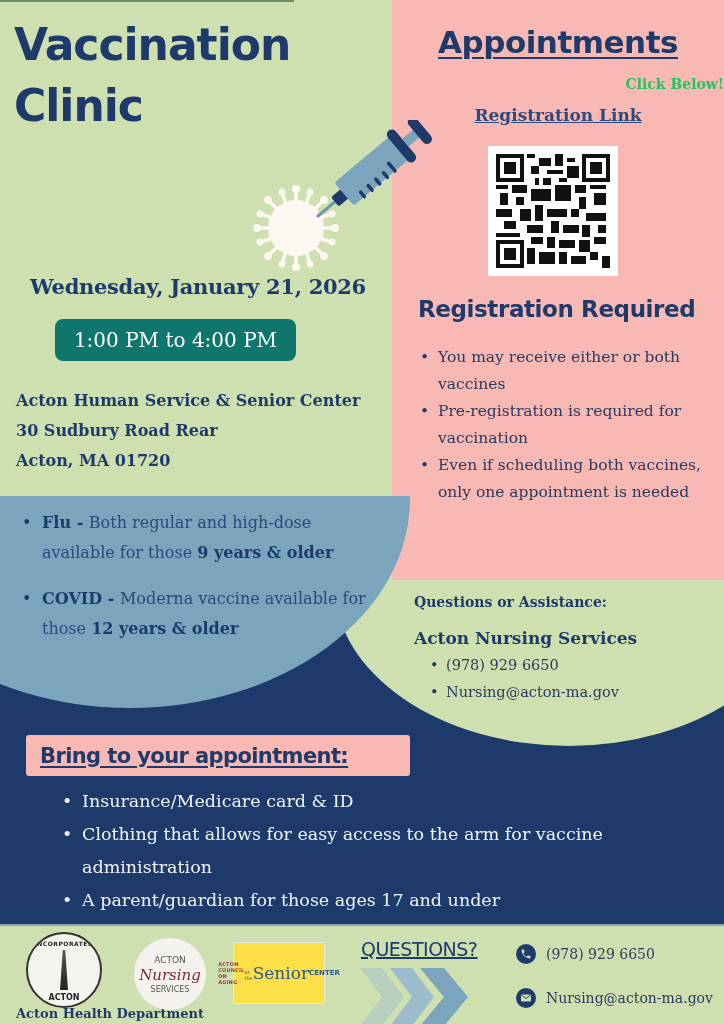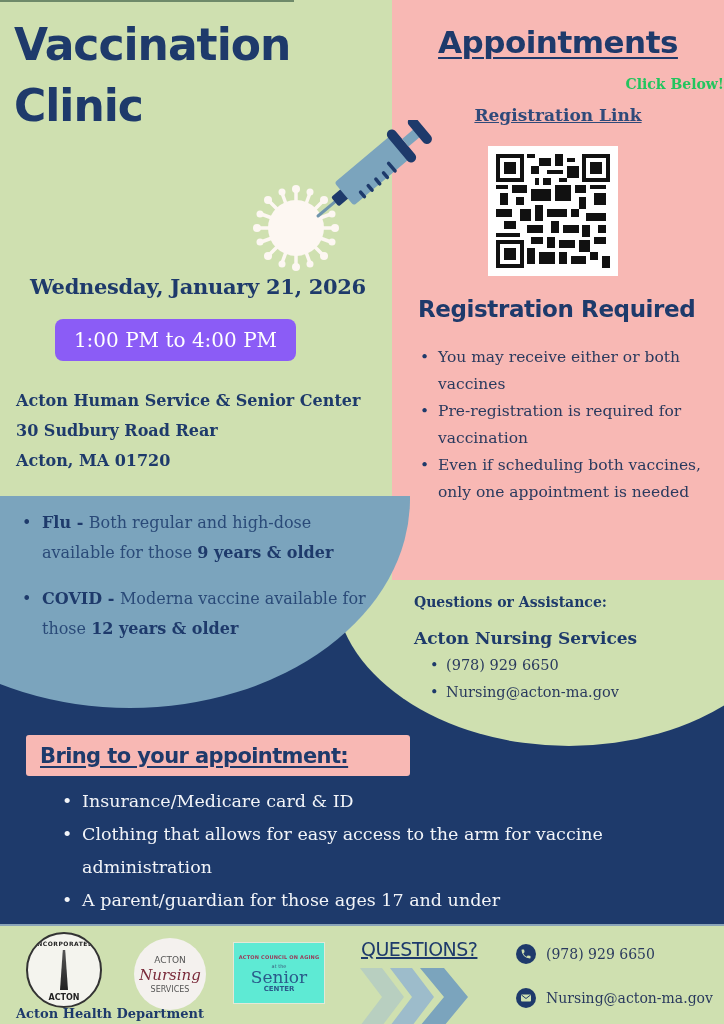--- a/index.html
+++ b/index.html
@@ -22,7 +22,7 @@
   #illustration { position: absolute; left: 252px; top: 120px; width: 180px; height: 160px; }
 
   #date { position: absolute; left: 30px; top: 274px; font-size: 21px; font-weight: bold; color: #1e3a6b; letter-spacing: -0.3px; }
-  #time-pill { position: absolute; left: 55px; top: 319px; width: 241px; height: 42px; border-radius: 8px; background: #8b5cf6; color: #fff; font-size: 20px; display: flex; align-items: center; justify-content: center; }
+  #time-pill { position: absolute; left: 55px; top: 319px; width: 241px; height: 42px; border-radius: 8px; background: #0f766e; color: #fff; font-size: 20px; display: flex; align-items: center; justify-content: center; }
 
   #location { position: absolute; left: 16px; top: 386px; font-size: 16px; font-weight: bold; line-height: 30px; color: #1e3a6b; }
   #location div { white-space: nowrap; }

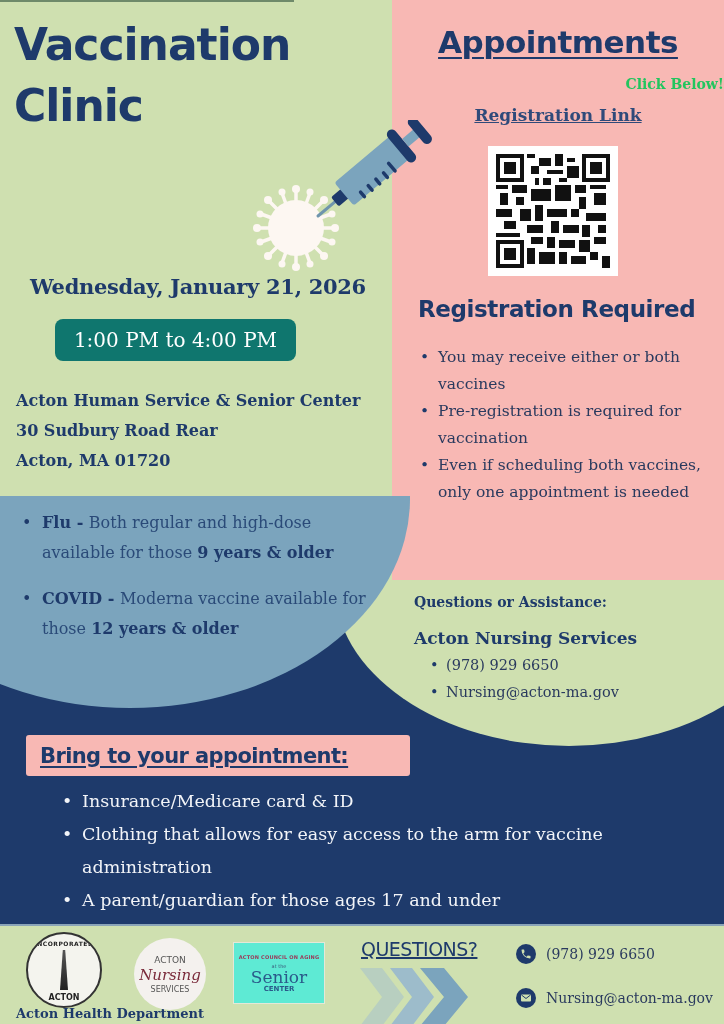--- a/index.html
+++ b/index.html
@@ -71,7 +71,7 @@
   #nursing-logo .n2 { font-family: "DejaVu Serif", serif; font-style: italic; font-size: 15px; color: #7a2a3a; margin: 1px 0; }
   #nursing-logo .n3 { font-family: "DejaVu Sans", sans-serif; font-size: 8px; color: #555; }
 
-  #senior-logo { position: absolute; left: 233px; top: 16px; width: 92px; height: 62px; background: #5eead4; border: 1px solid #e4e8d8; display: flex; flex-direction: column; align-items: center; justify-content: center; }
+  #senior-logo { position: absolute; left: 233px; top: 16px; width: 92px; height: 62px; background: #fde047; border: 1px solid #e4e8d8; display: flex; flex-direction: row; align-items: center; justify-content: center; }
   #senior-logo .s1 { font-family: "DejaVu Sans", sans-serif; font-size: 5px; color: #9a3a5a; font-weight: bold; letter-spacing: 0.2px; }
   #senior-logo .s2 { font-family: "DejaVu Sans", sans-serif; font-size: 5px; color: #3a5a7a; margin-top: 3px; }
   #senior-logo .s3 { font-family: "DejaVu Serif", serif; font-size: 17px; color: #2a5a8a; line-height: 16px; }

